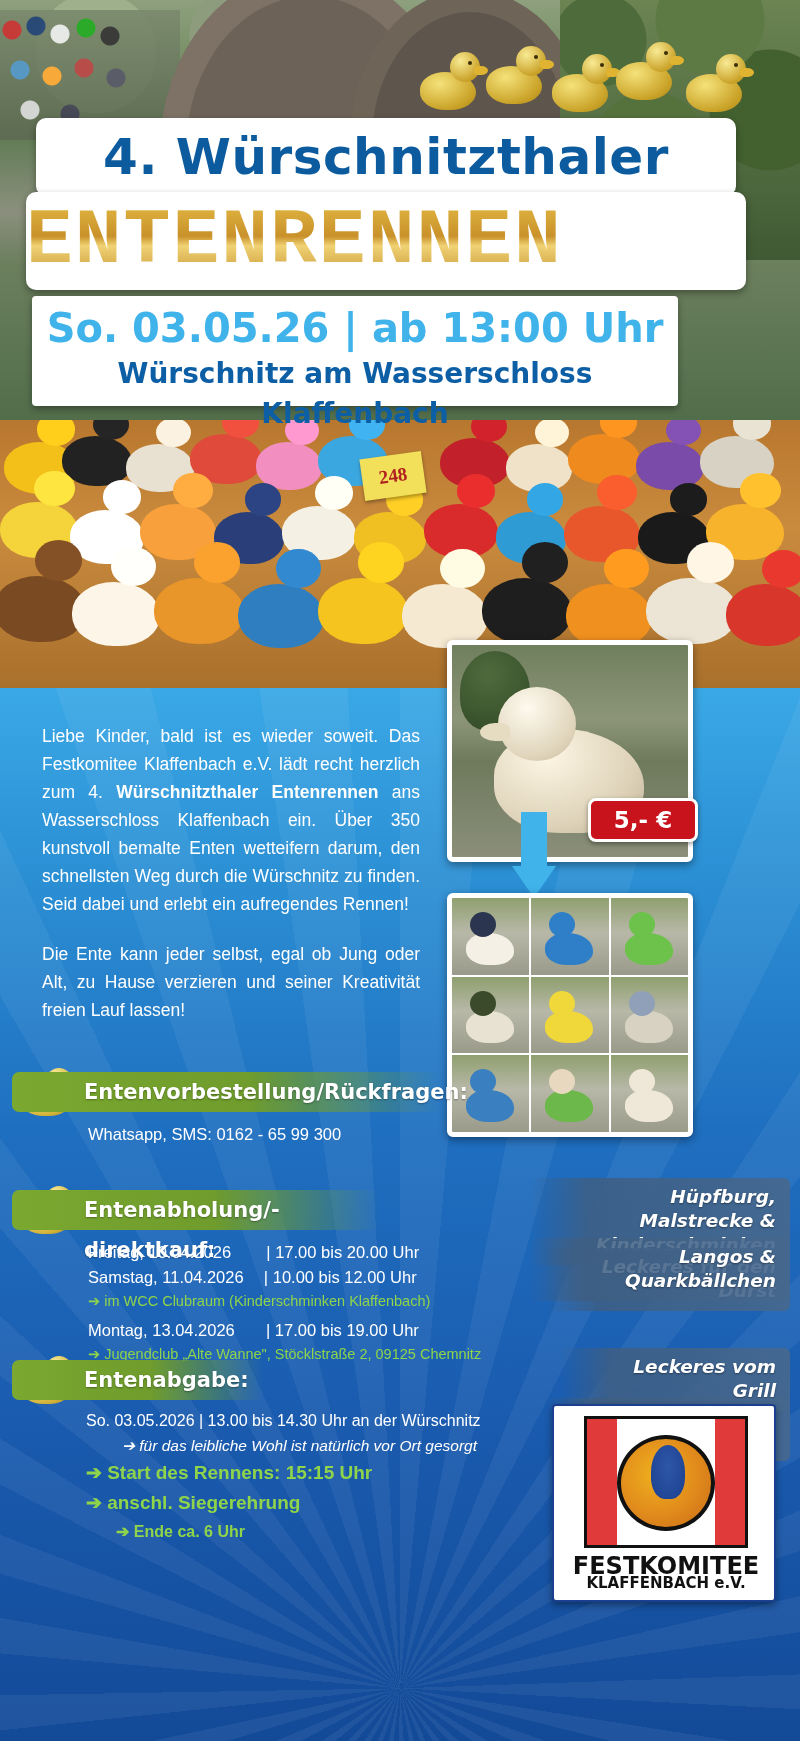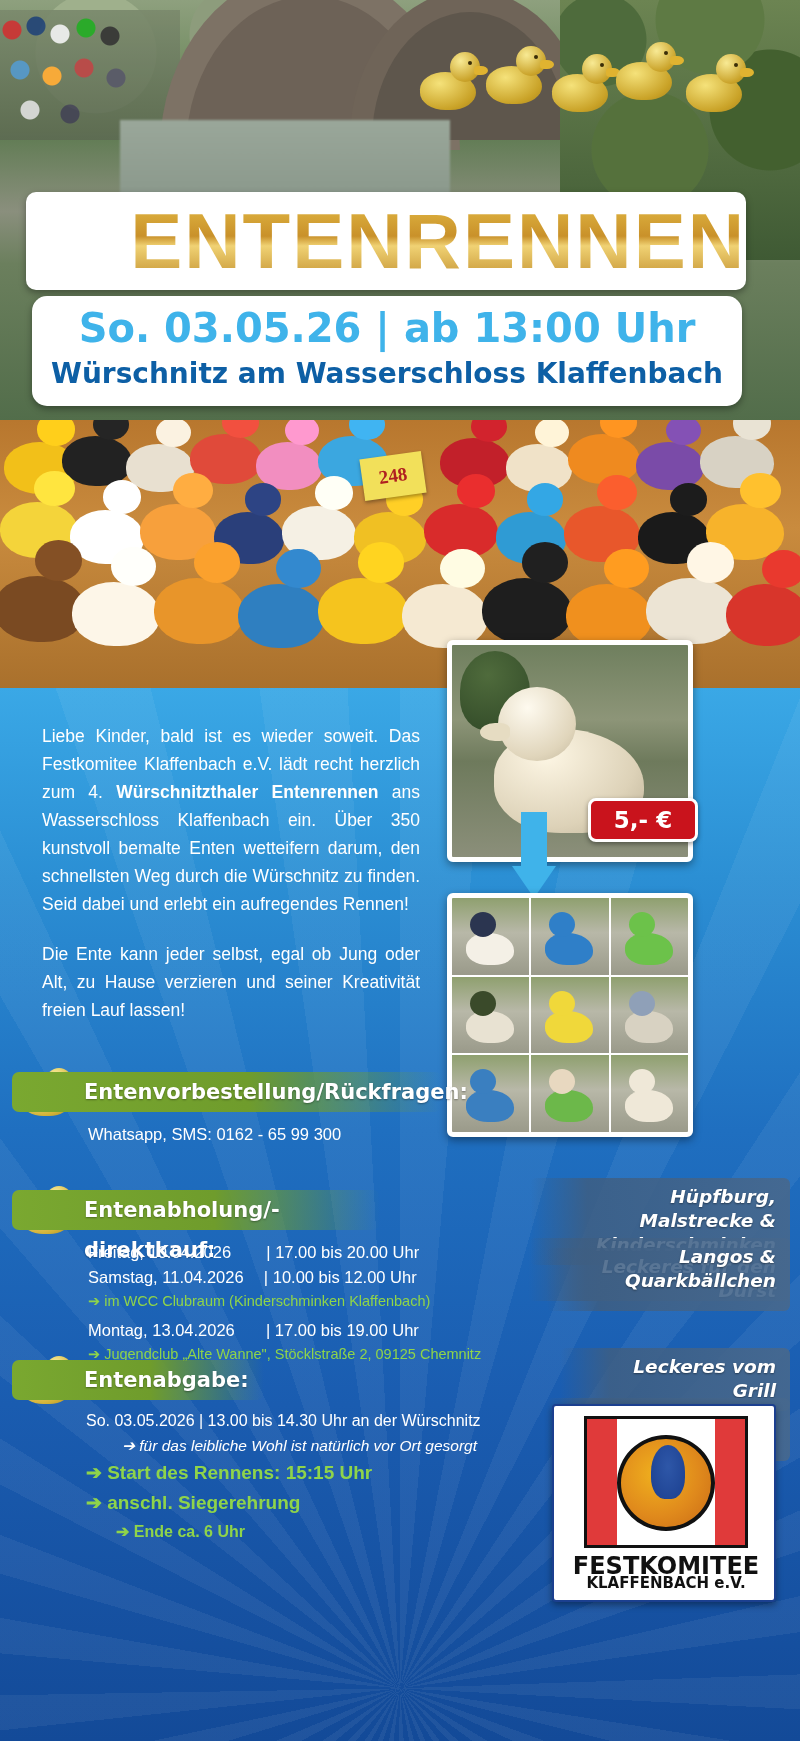--- a/index.html
+++ b/index.html
@@ -546,6 +546,9 @@
 
   <div class="body-bg"></div>
 
+  <div class="hdr1">
+    <span>4. Würschnitzthaler</span>
+  </div>
   <div class="hdr2">
     <span>ENTENRENNEN</span>
   </div>

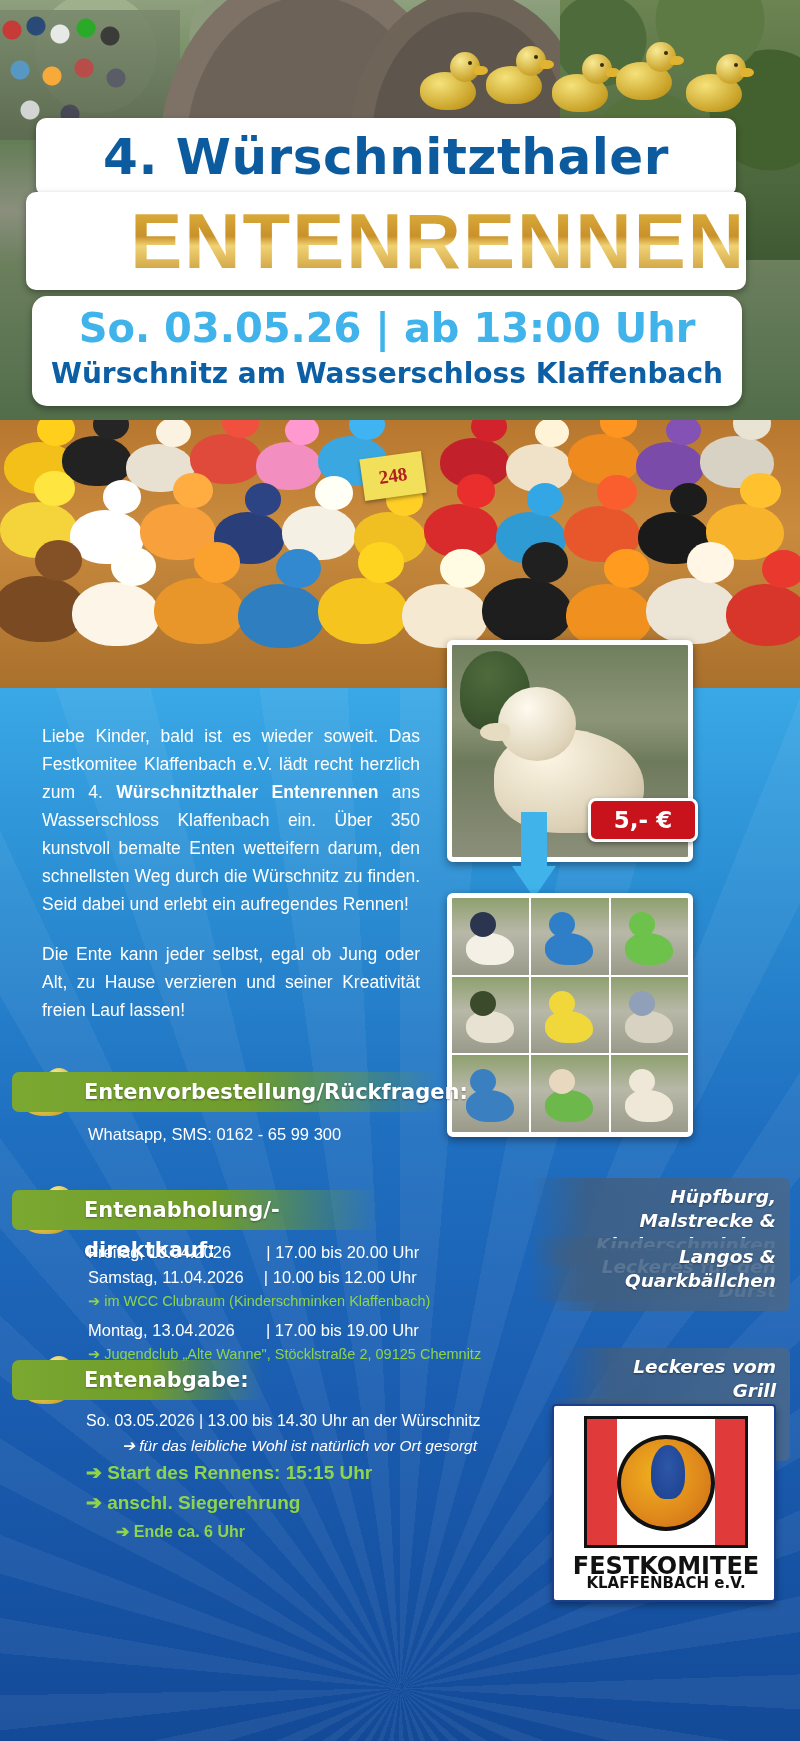--- a/index.html
+++ b/index.html
@@ -187,7 +187,7 @@
   }
   .hdr2 span {
     display: block;
-    text-align: right;
+    text-align: left;
     line-height: 98px;
     font-size: 78px;
     font-weight: bold;
@@ -196,7 +196,7 @@
     -webkit-background-clip: text;
     background-clip: text;
     color: transparent;
-    font-family: Liberation Sans, sans-serif;
+    font-family: Liberation Mono, monospace;
   }
   .hdr3 {
     position: absolute;

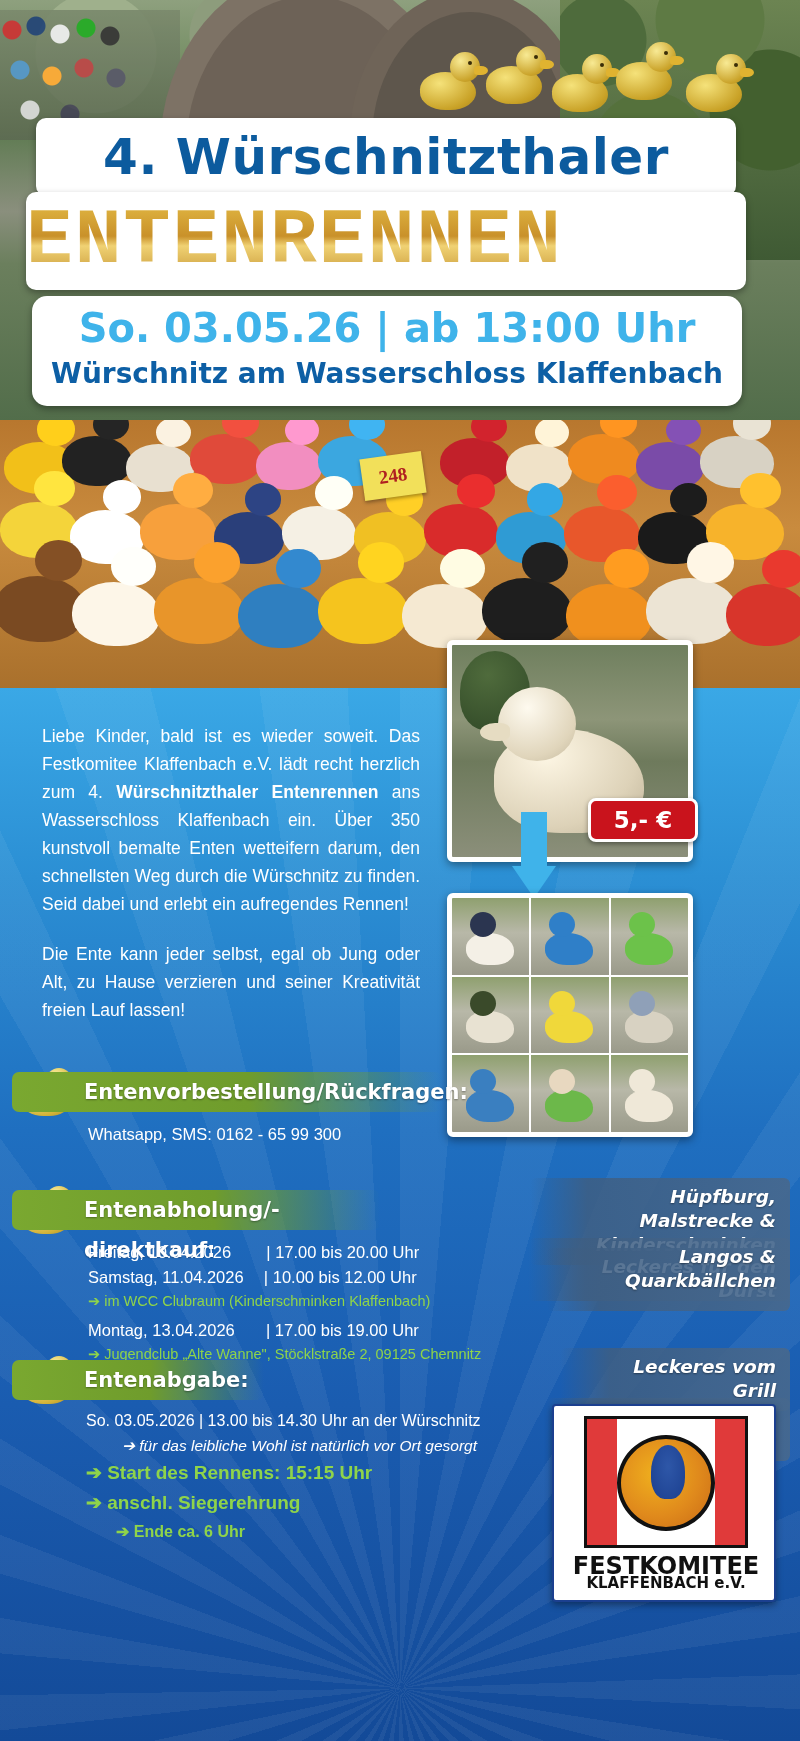--- a/index.html
+++ b/index.html
@@ -201,9 +201,9 @@
   .hdr3 {
     position: absolute;
     left: 32px; top: 296px;
-    width: 710px; height: 110px;
+    width: 646px; height: 110px;
     background: #fff;
-    border-radius: 15px;
+    border-radius: 4px;
     box-shadow: 0 3px 7px rgba(0,0,0,.35);
     padding-top: 6px;
   }

